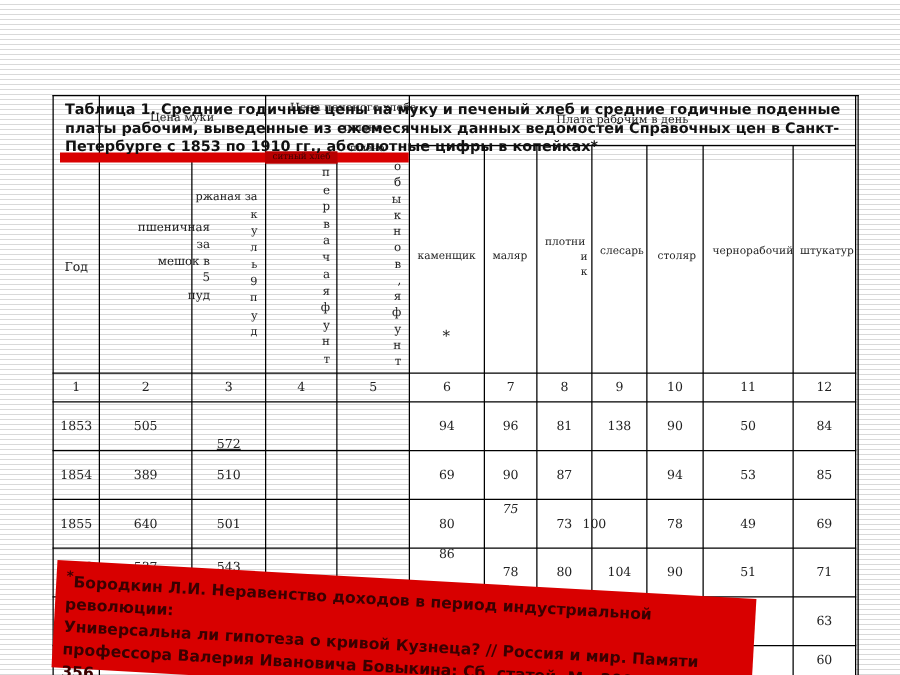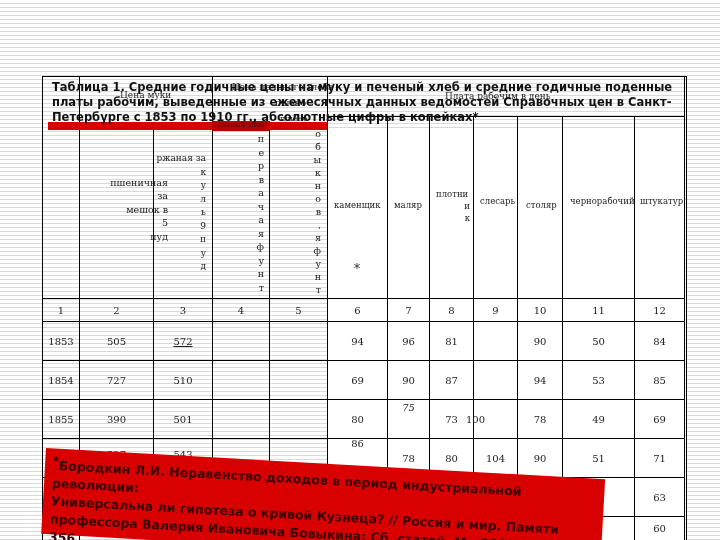--- a/index.html
+++ b/index.html
@@ -76,6 +76,7 @@
   <div class="hline" style="left:42px;top:477px;width:643px;"></div>
   <div class="hline" style="left:42px;top:516px;width:643px;"></div>
 
+  <div class="cell" style="left:43px;top:130px;width:36px;height:168px;">Год</div>
 
   <div class="vtext" style="left:86px;top:176px;width:62px;margin-left:20px;">
     <div>пшеничная за</div>

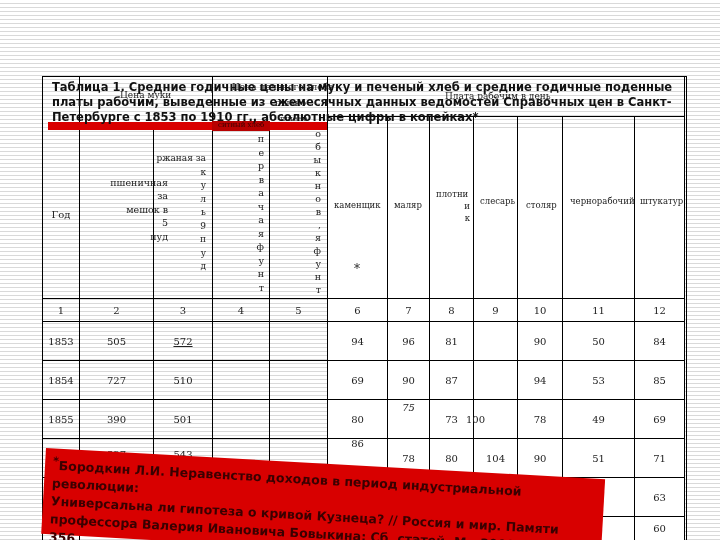--- a/index.html
+++ b/index.html
@@ -160,6 +160,7 @@
   <div class="cell" style="left:328px;top:322px;width:59px;height:38px;">94</div>
   <div class="cell" style="left:388px;top:322px;width:41px;height:38px;">96</div>
   <div class="cell" style="left:430px;top:322px;width:43px;height:38px;">81</div>
+  <div class="cell" style="left:474px;top:322px;width:43px;height:38px;">138</div>
   <div class="cell" style="left:518px;top:322px;width:44px;height:38px;">90</div>
   <div class="cell" style="left:563px;top:322px;width:71px;height:38px;">50</div>
   <div class="cell" style="left:635px;top:322px;width:49px;height:38px;">84</div>

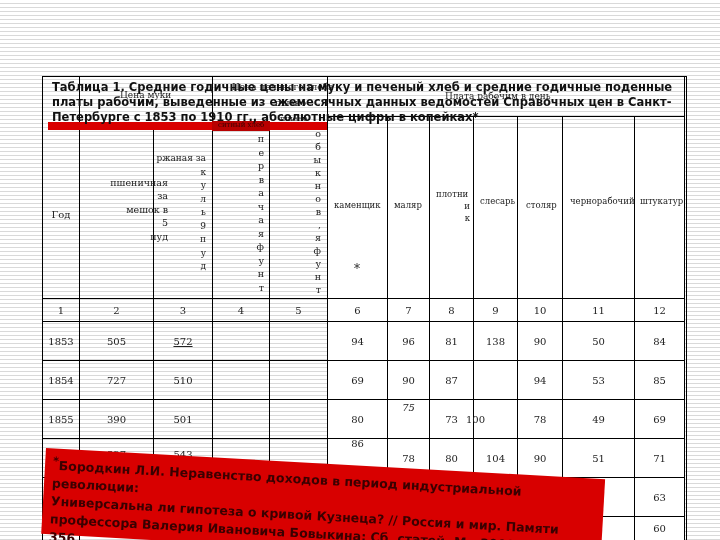--- a/index.html
+++ b/index.html
@@ -156,7 +156,7 @@
 
   <div class="cell" style="left:43px;top:322px;width:36px;height:38px;">1853</div>
   <div class="cell" style="left:80px;top:322px;width:73px;height:38px;">505</div>
-  <div class="cell" style="left:154px;top:322px;width:58px;height:38px;text-decoration:underline;">572</div>
+  <div class="cell" style="left:154px;top:336px;width:58px;height:38px;text-decoration:underline;">572</div>
   <div class="cell" style="left:328px;top:322px;width:59px;height:38px;">94</div>
   <div class="cell" style="left:388px;top:322px;width:41px;height:38px;">96</div>
   <div class="cell" style="left:430px;top:322px;width:43px;height:38px;">81</div>

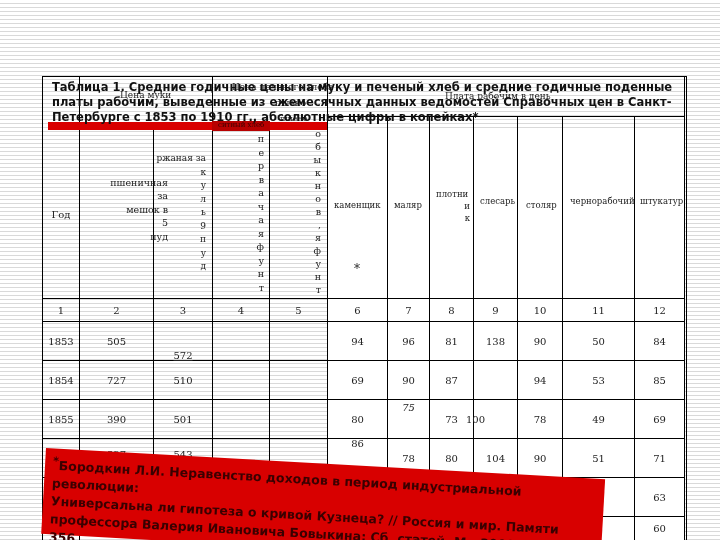--- a/index.html
+++ b/index.html
@@ -166,7 +166,7 @@
   <div class="cell" style="left:635px;top:322px;width:49px;height:38px;">84</div>
 
   <div class="cell" style="left:43px;top:361px;width:36px;height:38px;">1854</div>
-  <div class="cell" style="left:80px;top:361px;width:73px;height:38px;">727</div>
+  <div class="cell" style="left:80px;top:361px;width:73px;height:38px;">389</div>
   <div class="cell" style="left:154px;top:361px;width:58px;height:38px;">510</div>
   <div class="cell" style="left:328px;top:361px;width:59px;height:38px;">69</div>
   <div class="cell" style="left:388px;top:361px;width:41px;height:38px;">90</div>

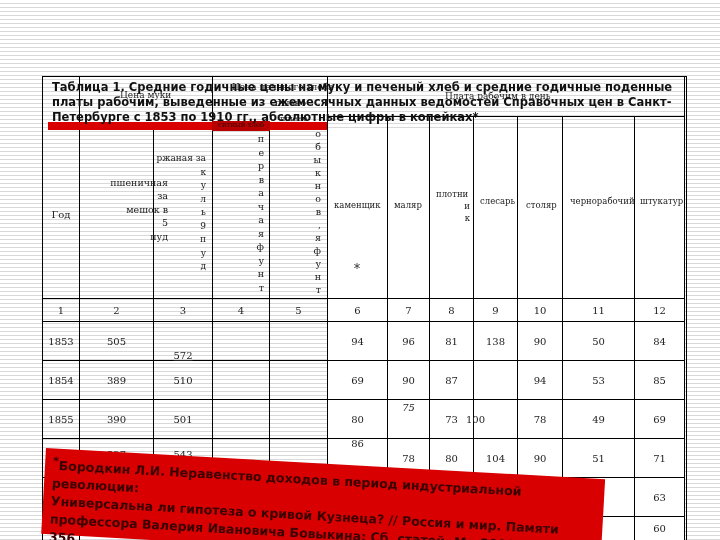--- a/index.html
+++ b/index.html
@@ -177,7 +177,7 @@
   <div class="cell" style="left:635px;top:361px;width:49px;height:38px;">85</div>
 
   <div class="cell" style="left:43px;top:400px;width:36px;height:38px;">1855</div>
-  <div class="cell" style="left:80px;top:400px;width:73px;height:38px;">390</div>
+  <div class="cell" style="left:80px;top:400px;width:73px;height:38px;">640</div>
   <div class="cell" style="left:154px;top:400px;width:58px;height:38px;">501</div>
   <div class="cell" style="left:328px;top:400px;width:59px;height:38px;">80</div>
   <div class="cell" style="left:388px;top:388px;width:41px;height:38px;font-style:italic;">75</div>

